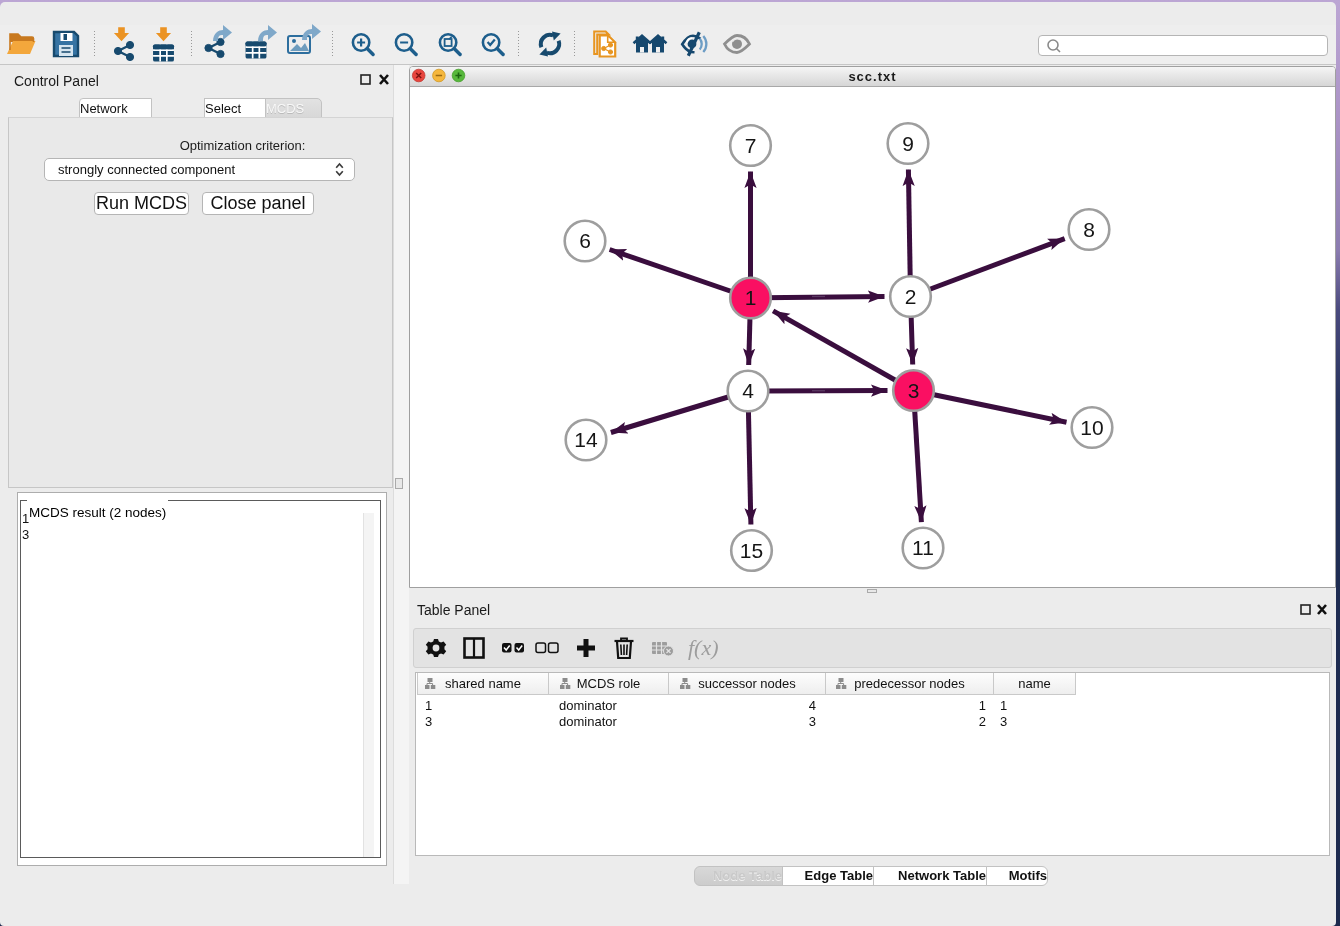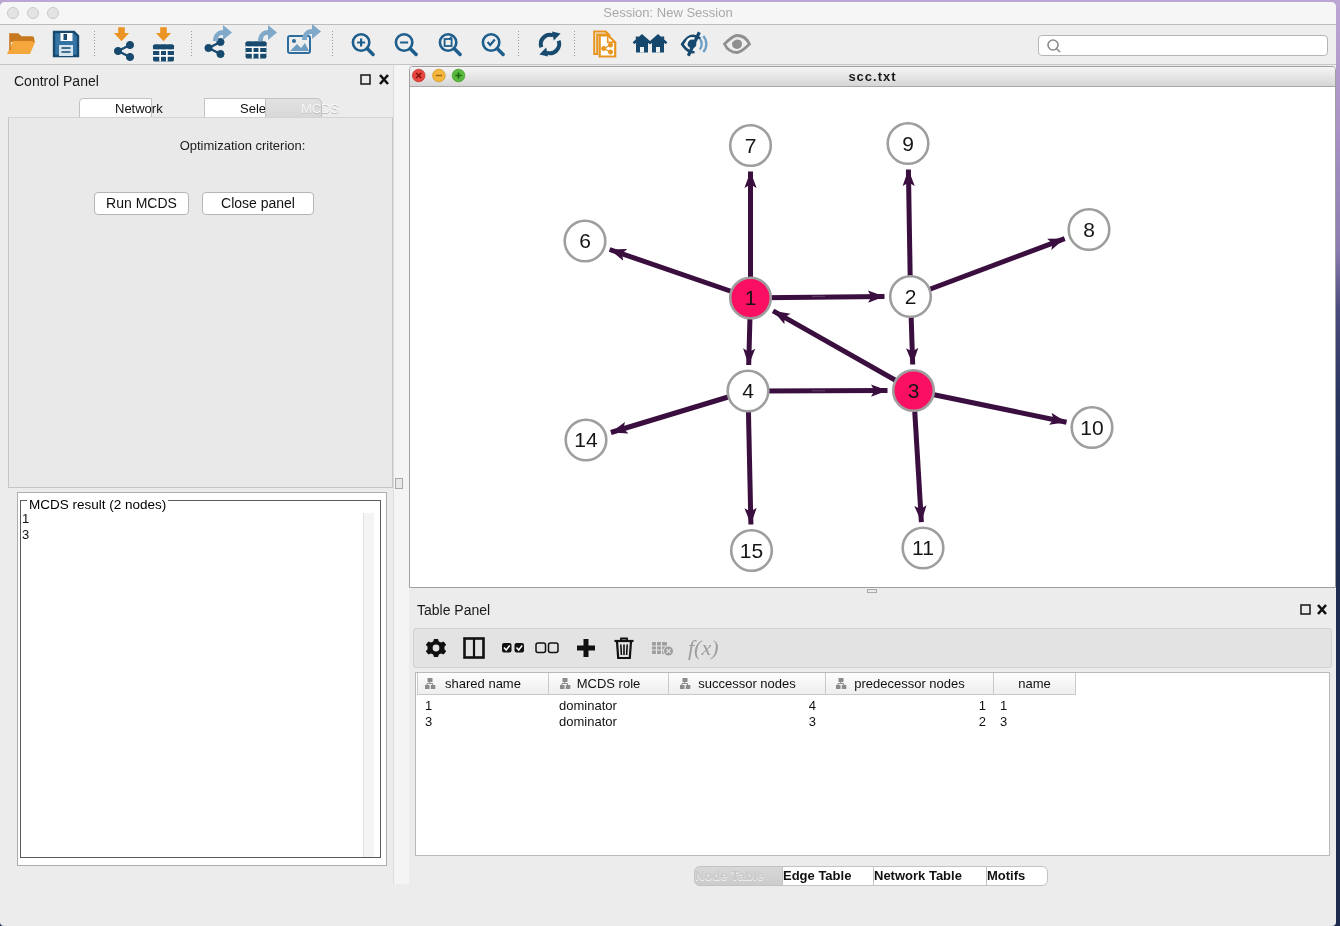--- a/index.html
+++ b/index.html
@@ -96,12 +96,6 @@
 </head>
 <body>
 <div id="win">
-  <div id="titlebar">
-    <div class="tl" style="left:7px;"></div>
-    <div class="tl" style="left:27px;"></div>
-    <div class="tl" style="left:47px;"></div>
-    <div id="wtitle">Session: New Session</div>
-  </div>
   <div id="toolbar">
     <svg width="1336" height="41" style="position:absolute; top:-2px;">
       <defs>

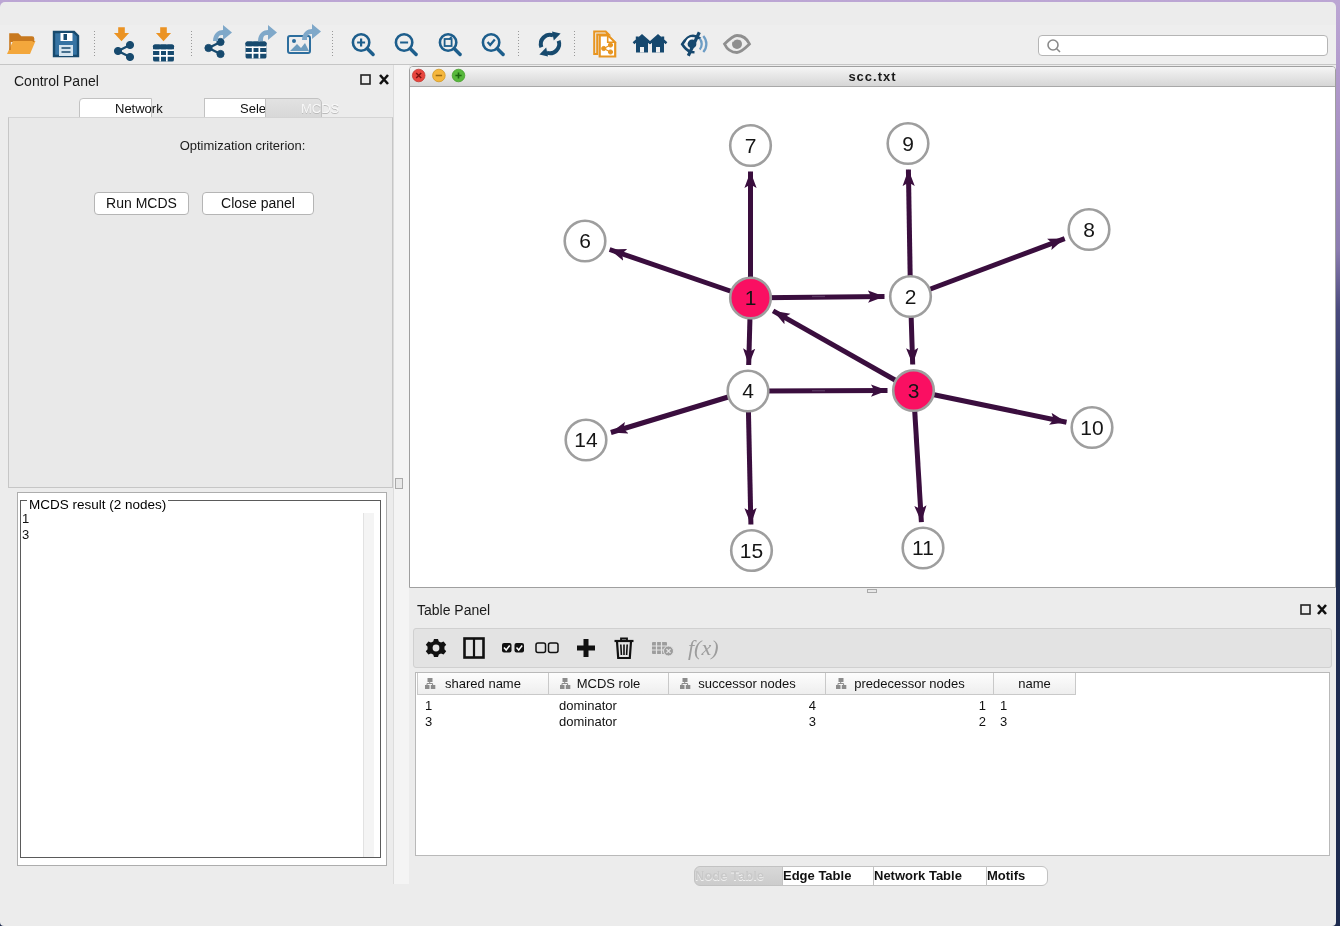--- a/index.html
+++ b/index.html
@@ -40,7 +40,7 @@
   #cpanel h1 { position:absolute; left:14px; top:8px; font-size:14px; font-weight:normal; color:#1a1a1a; }
   
   .cptab { position:absolute; top:33px; height:20px; font-size:13px; color:#111;
-    background:#ffffff; border:1px solid #c2c2c2; line-height:19px;padding-left:35px; }
+    background:#ffffff; border:1px solid #c2c2c2; line-height:19px; }
   #tab-mcds { background:linear-gradient(180deg,#e2e2e2,#d8d8d8); color:#f8f8f8;
     text-shadow:0 1px 0 #bbb; border-radius:0 5px 0 0; }
   #cp-pane { position:absolute; left:8px; top:52px; width:385px; height:371px;

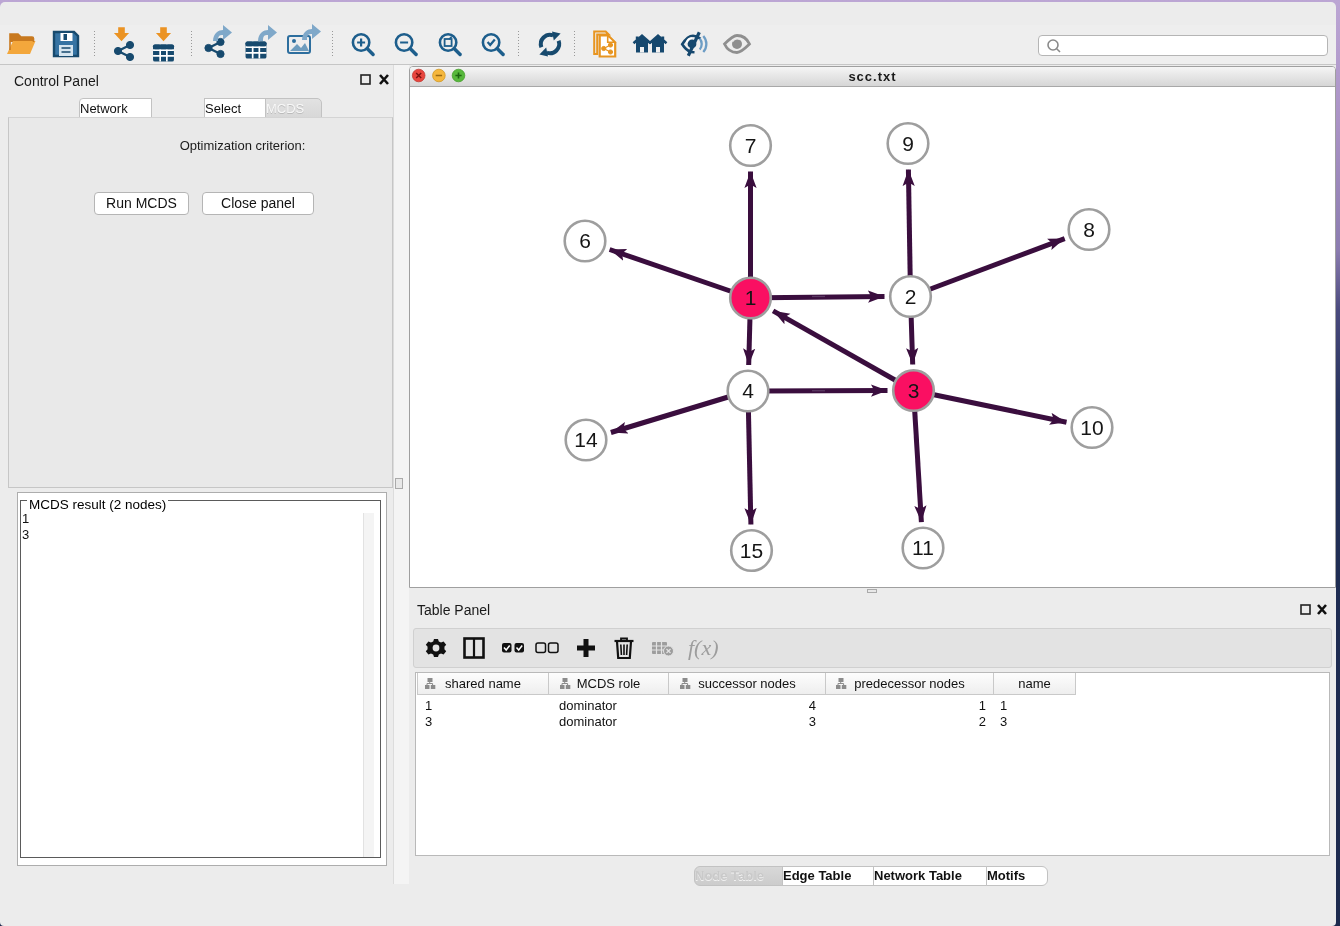--- a/index.html
+++ b/index.html
@@ -249,6 +249,12 @@
     <div class="cptab" id="tab-mcds" style="left:265px; width:57px;">MCDS</div>
     <div id="cp-pane"></div>
     <div id="optlabel">Optimization criterion:</div>
+    <div id="dropdown">strongly connected component
+      <svg width="12" height="17" style="position:absolute; right:8px; top:2px;">
+        <path d="M2.2,6.8 L5.5,3 L8.8,6.8" fill="none" stroke="#3c3c3c" stroke-width="1.7"></path>
+        <path d="M2.2,10.2 L5.5,14 L8.8,10.2" fill="none" stroke="#3c3c3c" stroke-width="1.7"></path>
+      </svg>
+    </div>
     <div class="btn" style="left:94px; width:95px;">Run MCDS</div>
     <div class="btn" style="left:202px; width:112px;">Close panel</div>
     <div id="resultwrap">

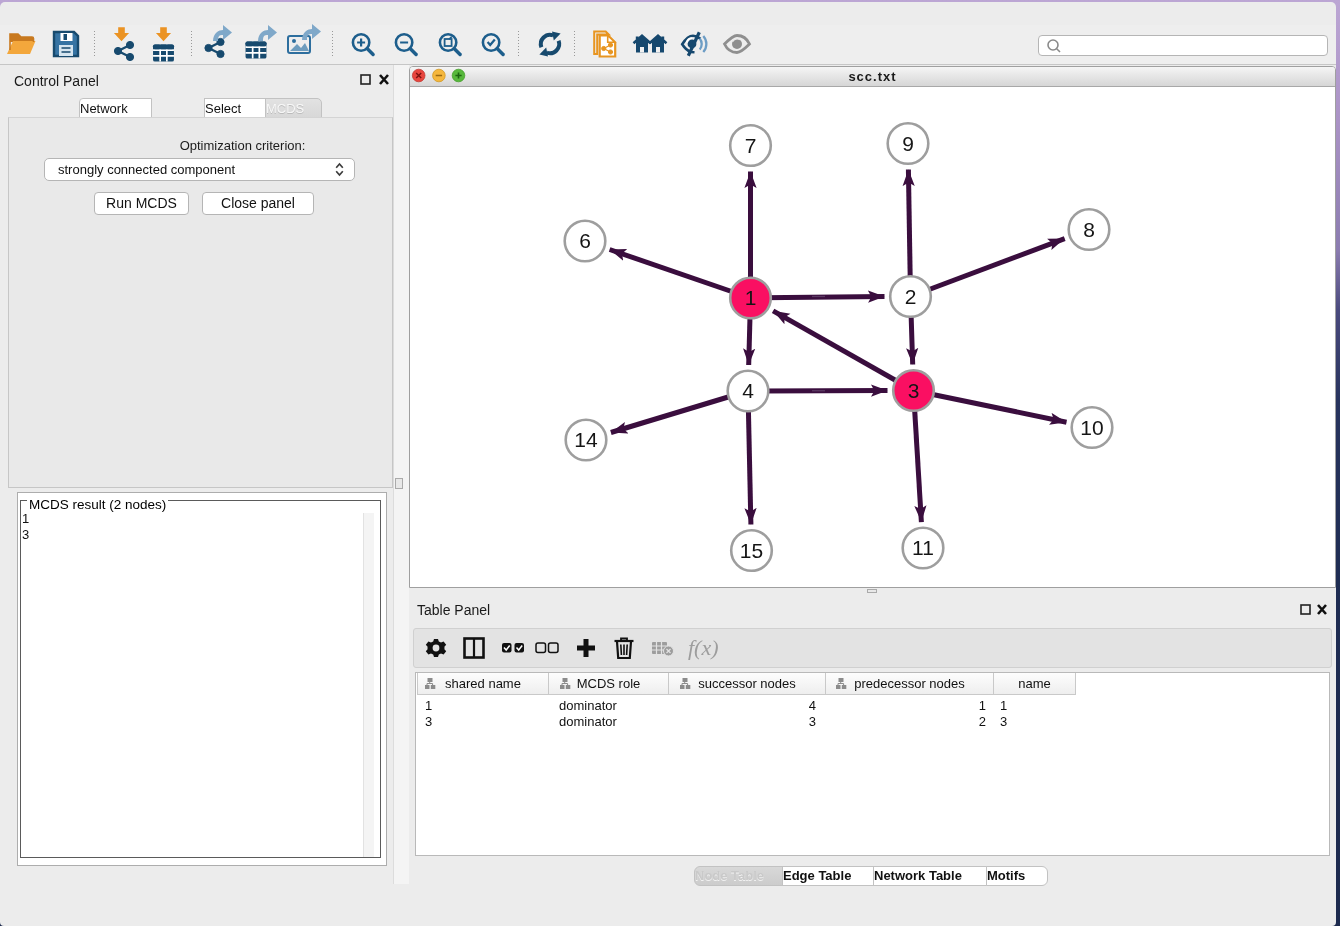--- a/index.html
+++ b/index.html
@@ -51,7 +51,7 @@
     background:#fff; border:1px solid #b5b5b5; border-radius:5px; font-size:13px;
     color:#111; line-height:21px; padding-left:13px; }
   .btn { position:absolute; top:127px; height:23px; background:#fff;
-    border:1px solid #b5b5b5; border-radius:4px; font-size:14px; color:#111;
+    border:1px solid #b5b5b5; border-radius:4px; font-size:18px; color:#111;
     text-align:center; line-height:21px; }
   
   #resultwrap { position:absolute; left:17px; top:427px; width:370px; height:374px;

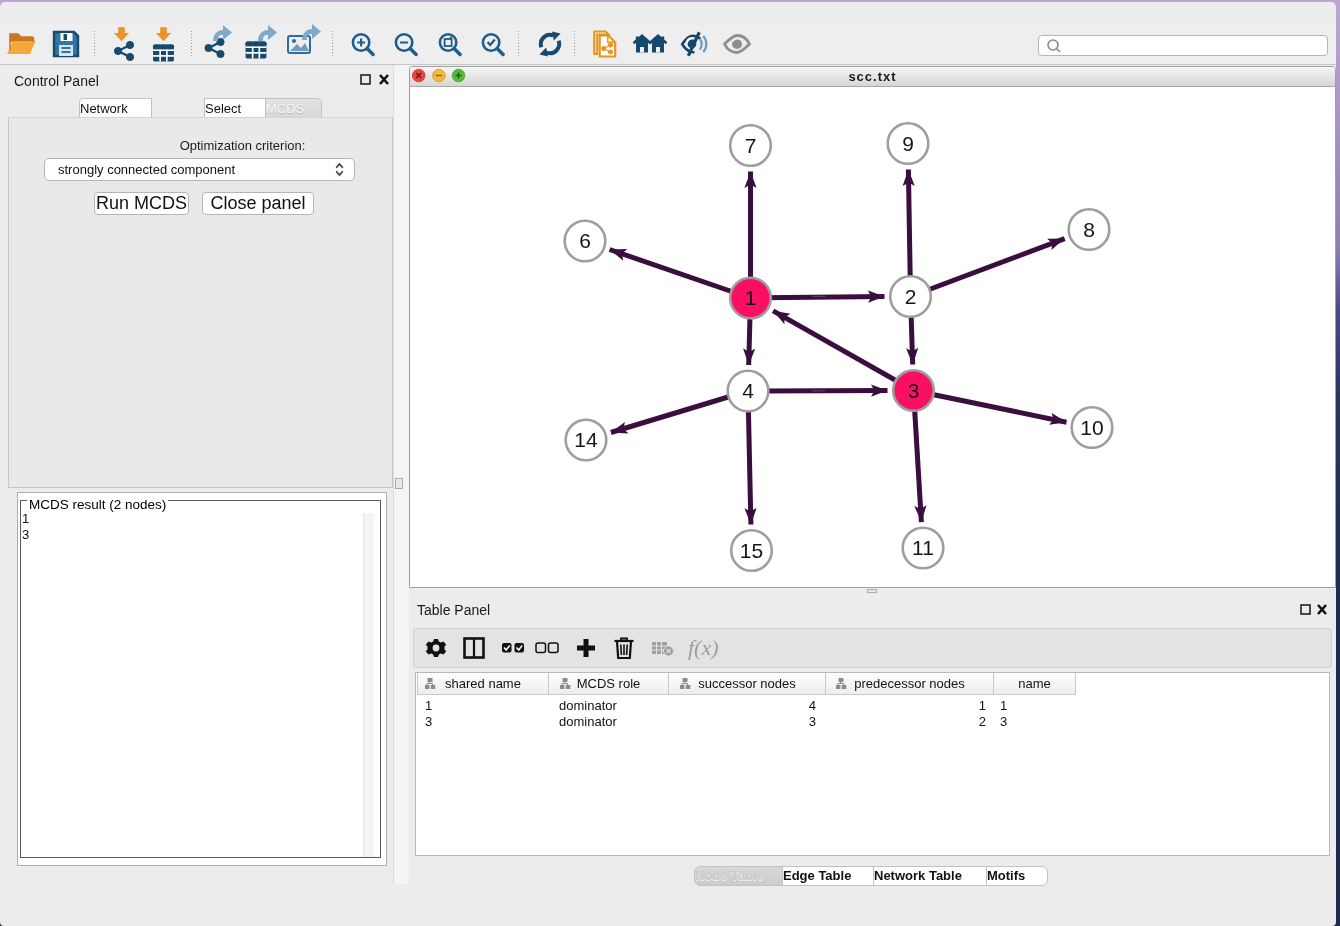--- a/index.html
+++ b/index.html
@@ -58,7 +58,7 @@
     background:#fff; border:1px solid #adadad; }
   #fieldset { position:absolute; left:2px; top:7px; width:361px; height:358px;
     border:1px solid #5a5a5a; }
-  #legend { position:absolute; left:6px; top:-8px; background:#fff; padding:4px 2px;
+  #legend { position:absolute; left:6px; top:-8px; background:#fff; padding:12px 2px;
     font-size:13.5px; color:#000; }
   #resulttext { position:absolute; left:1px; top:10px; font-size:13px; color:#111; line-height:16px; }
   #res-scroll { position:absolute; right:6px; top:12px; width:11px; height:344px;

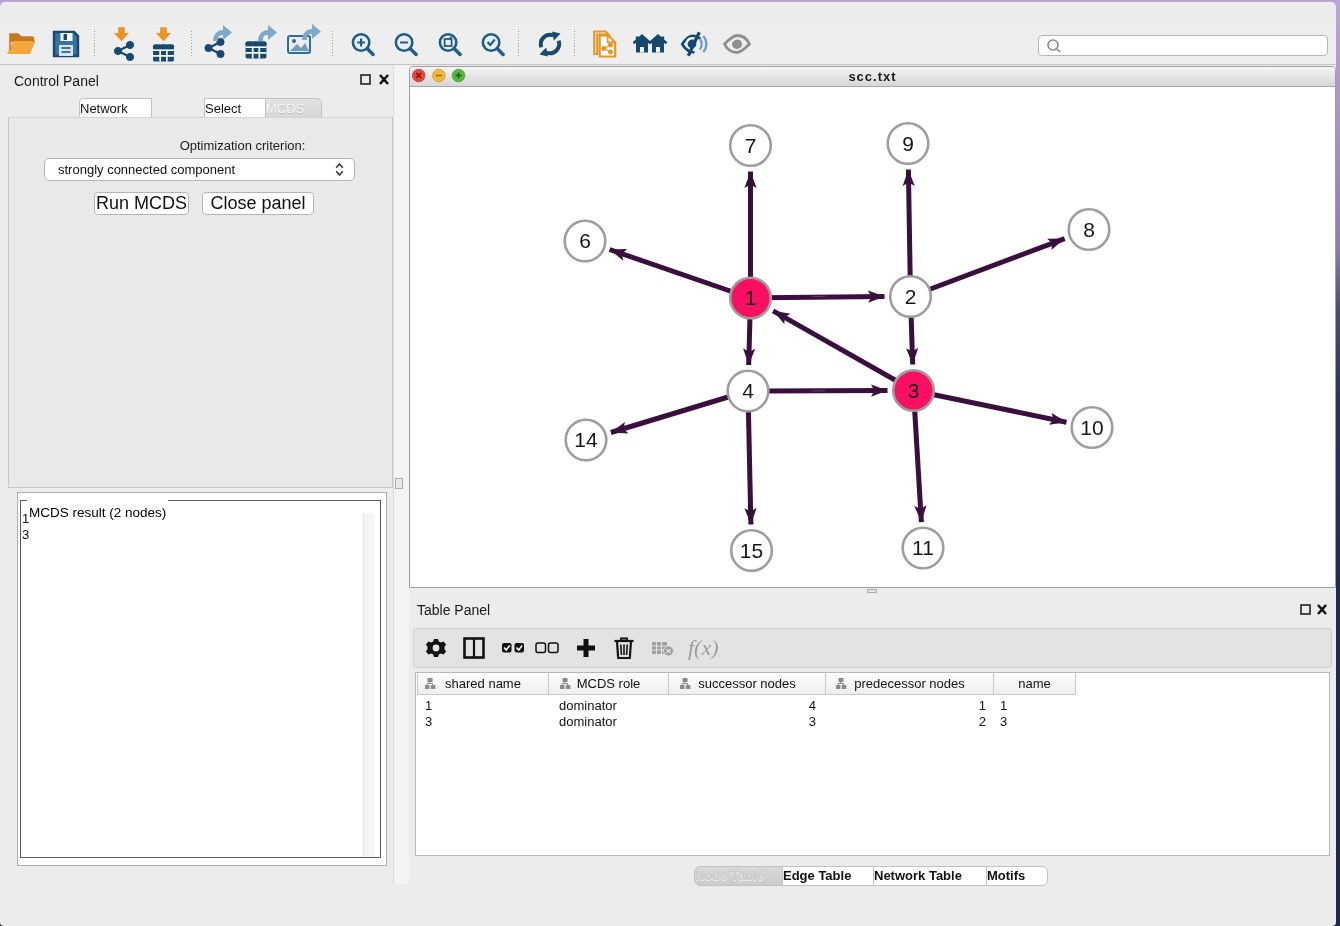--- a/index.html
+++ b/index.html
@@ -91,7 +91,7 @@
   
   #btabs { position:absolute; left:0; top:269px; width:927px; }
   .btab { position:absolute; top:0; height:20px; font-size:13px; font-weight:bold;
-    color:#111; background:#fff; border:1px solid #c2c2c2; text-align:left; line-height:18px; }
+    color:#111; background:#fff; border:1px solid #c2c2c2; text-align:right; line-height:18px; }
 </style>
 </head>
 <body>

